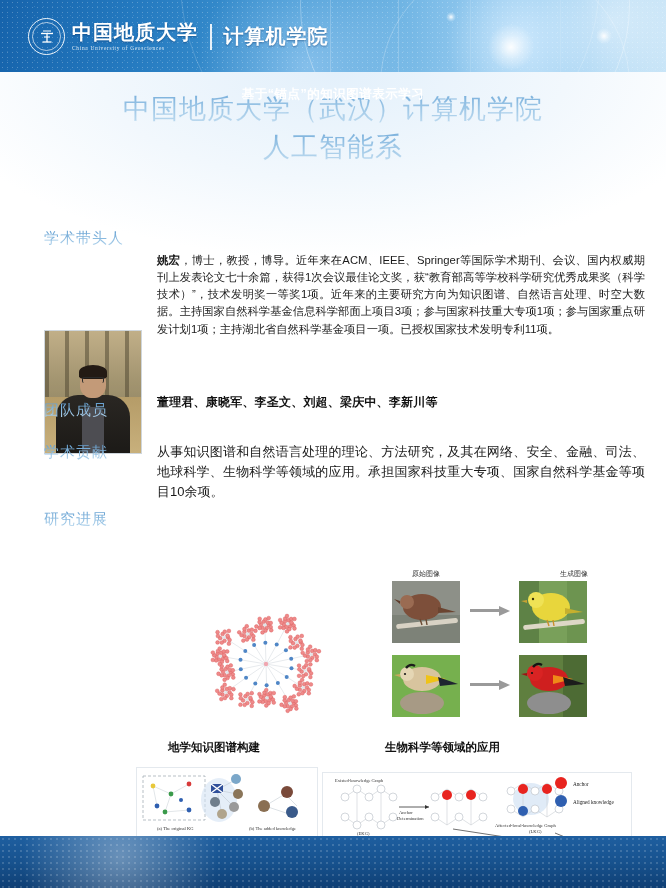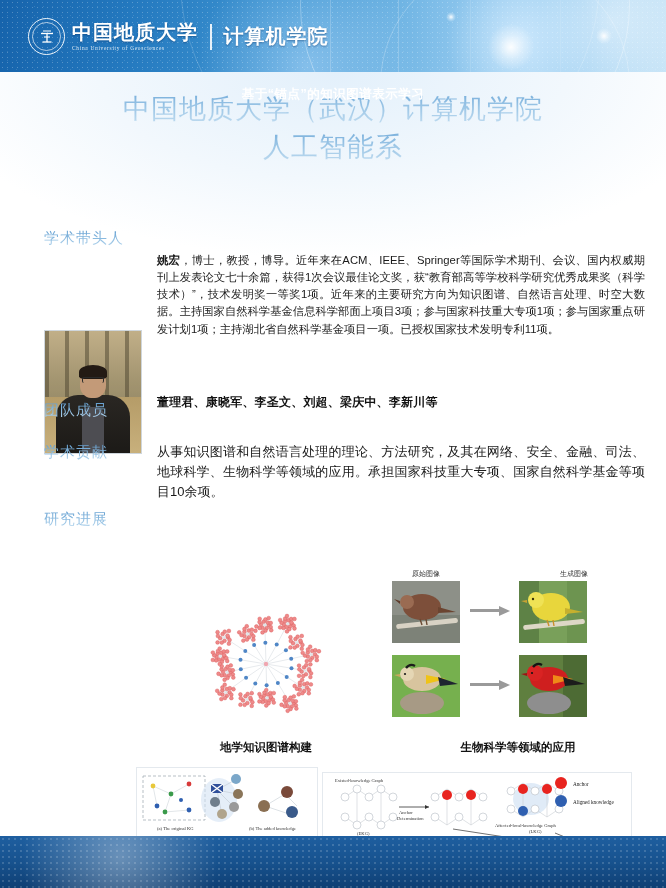--- a/index.html
+++ b/index.html
@@ -190,7 +190,7 @@
 
   .fig-caption {
     position: absolute; font-size: 11.5px; font-weight: bold; color: #111;
-    text-align: center; white-space: nowrap; font-family: Liberation Serif, serif;
+    white-space: nowrap; font-family: Liberation Serif, serif;
   }
 
   

